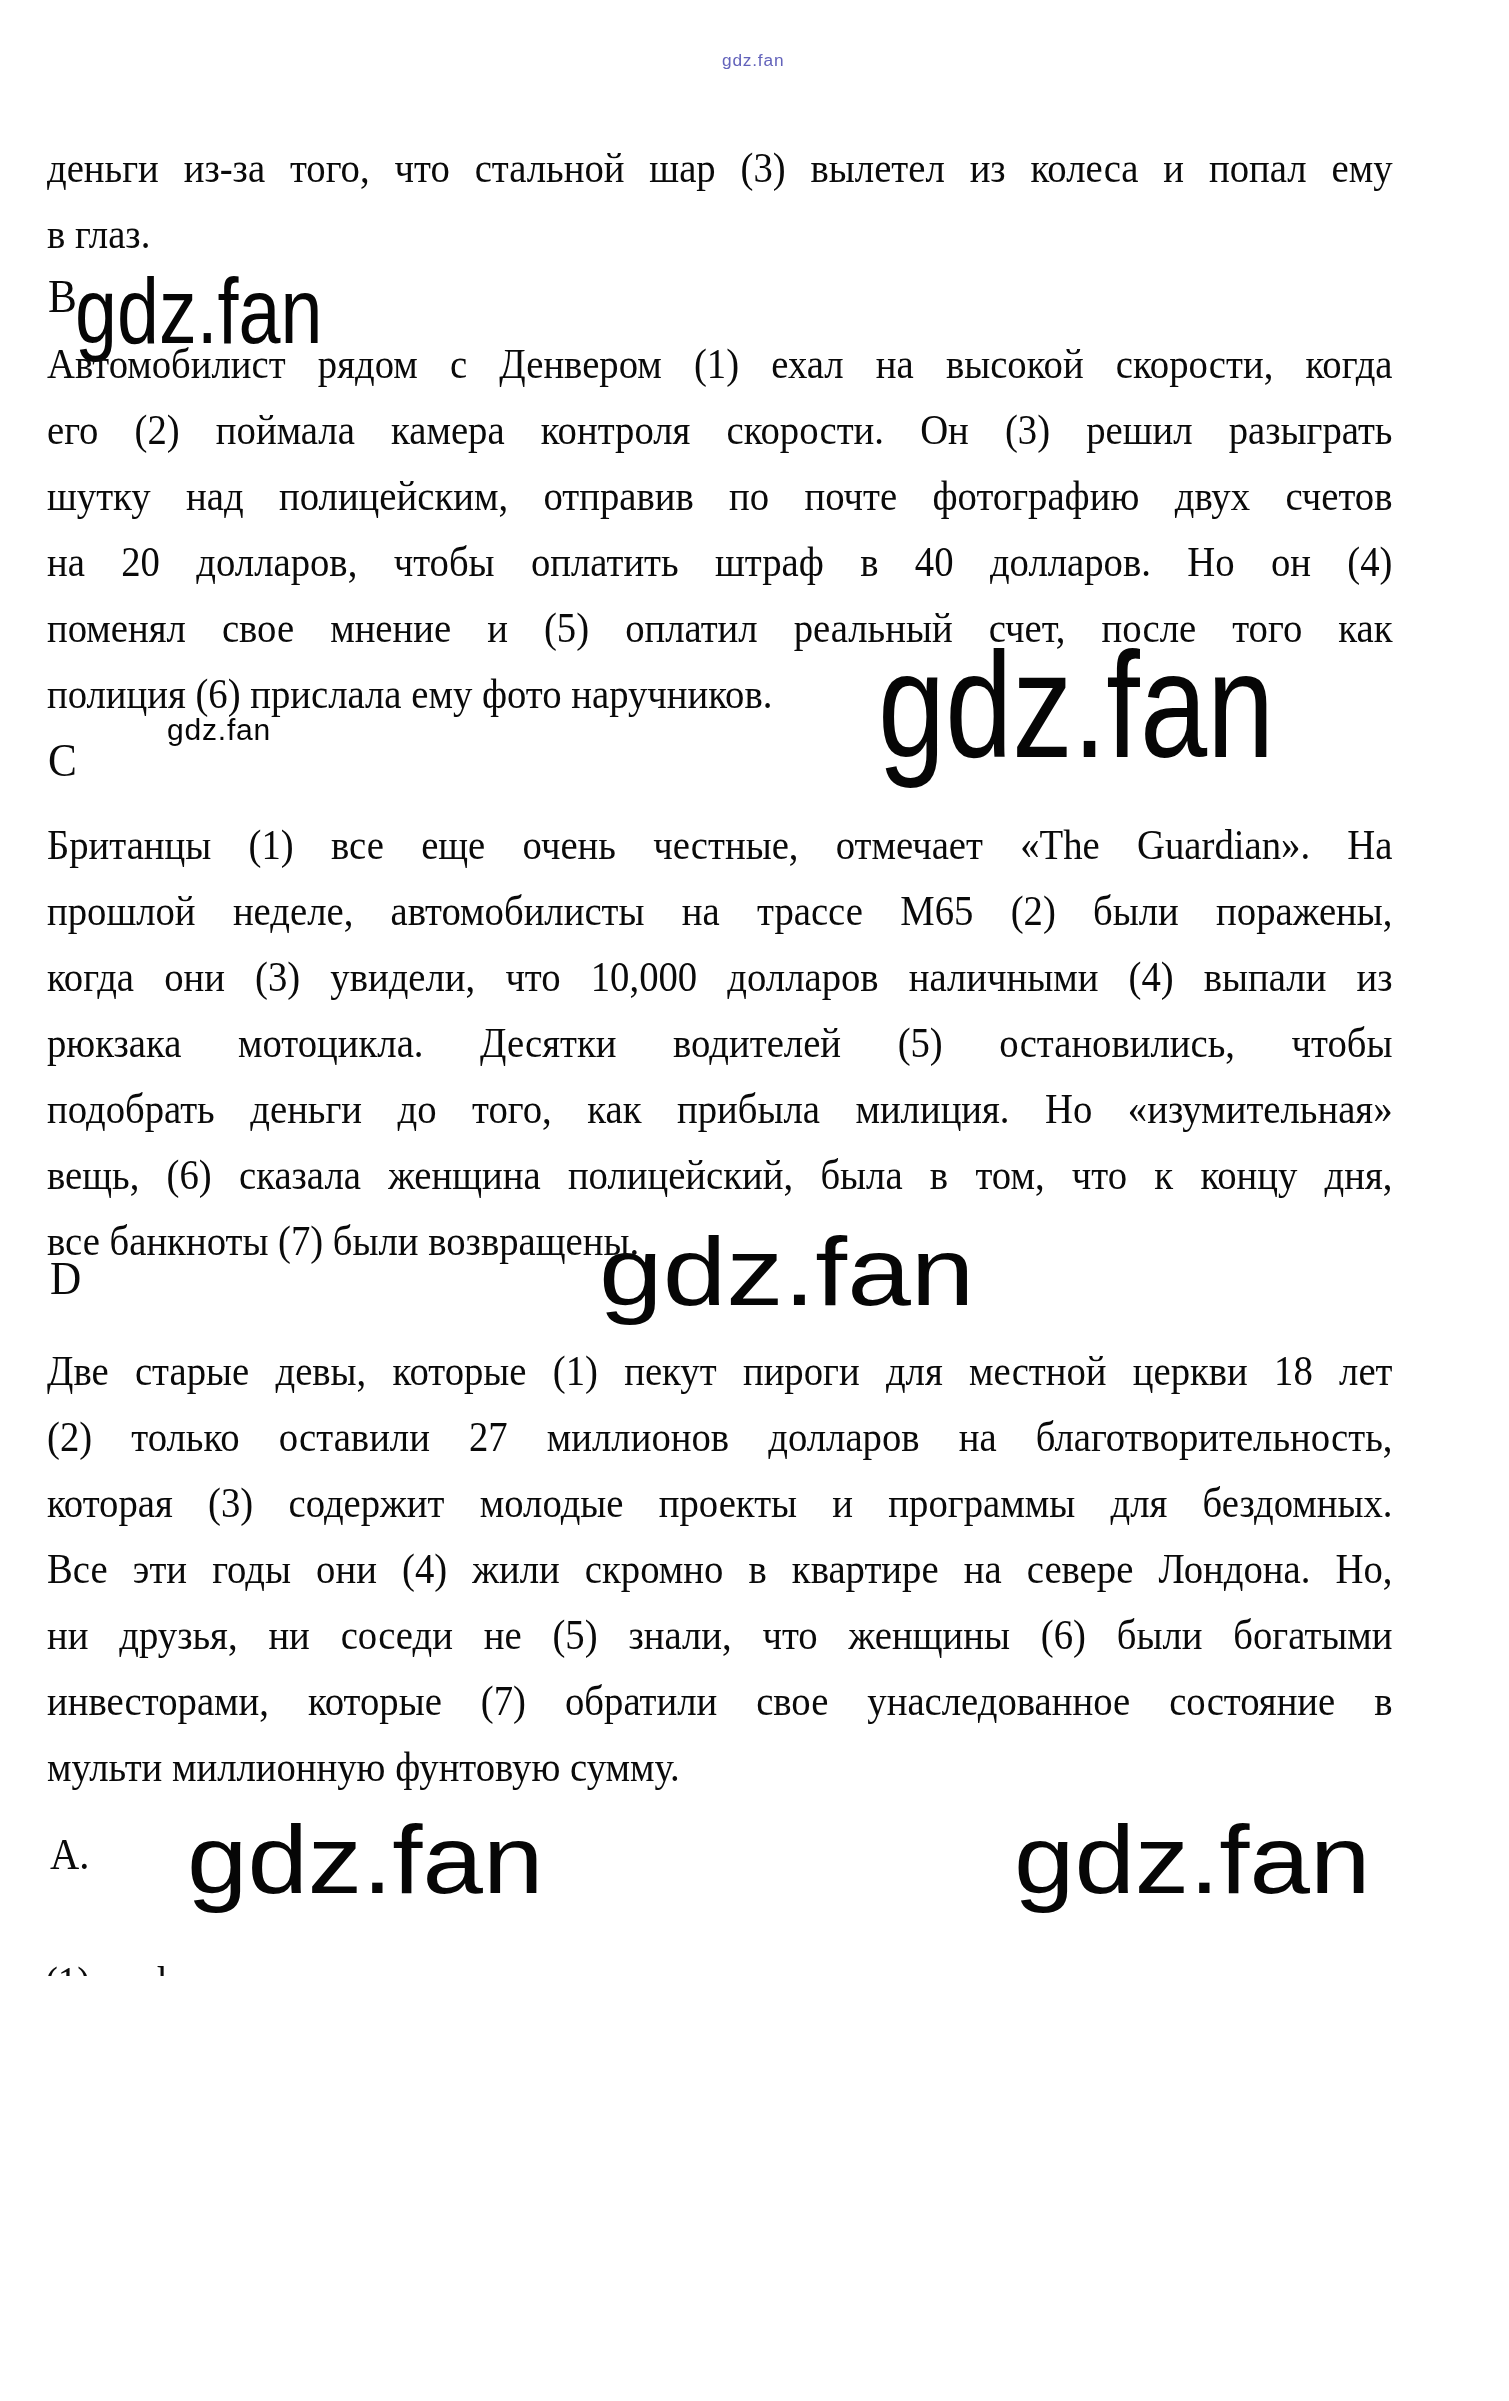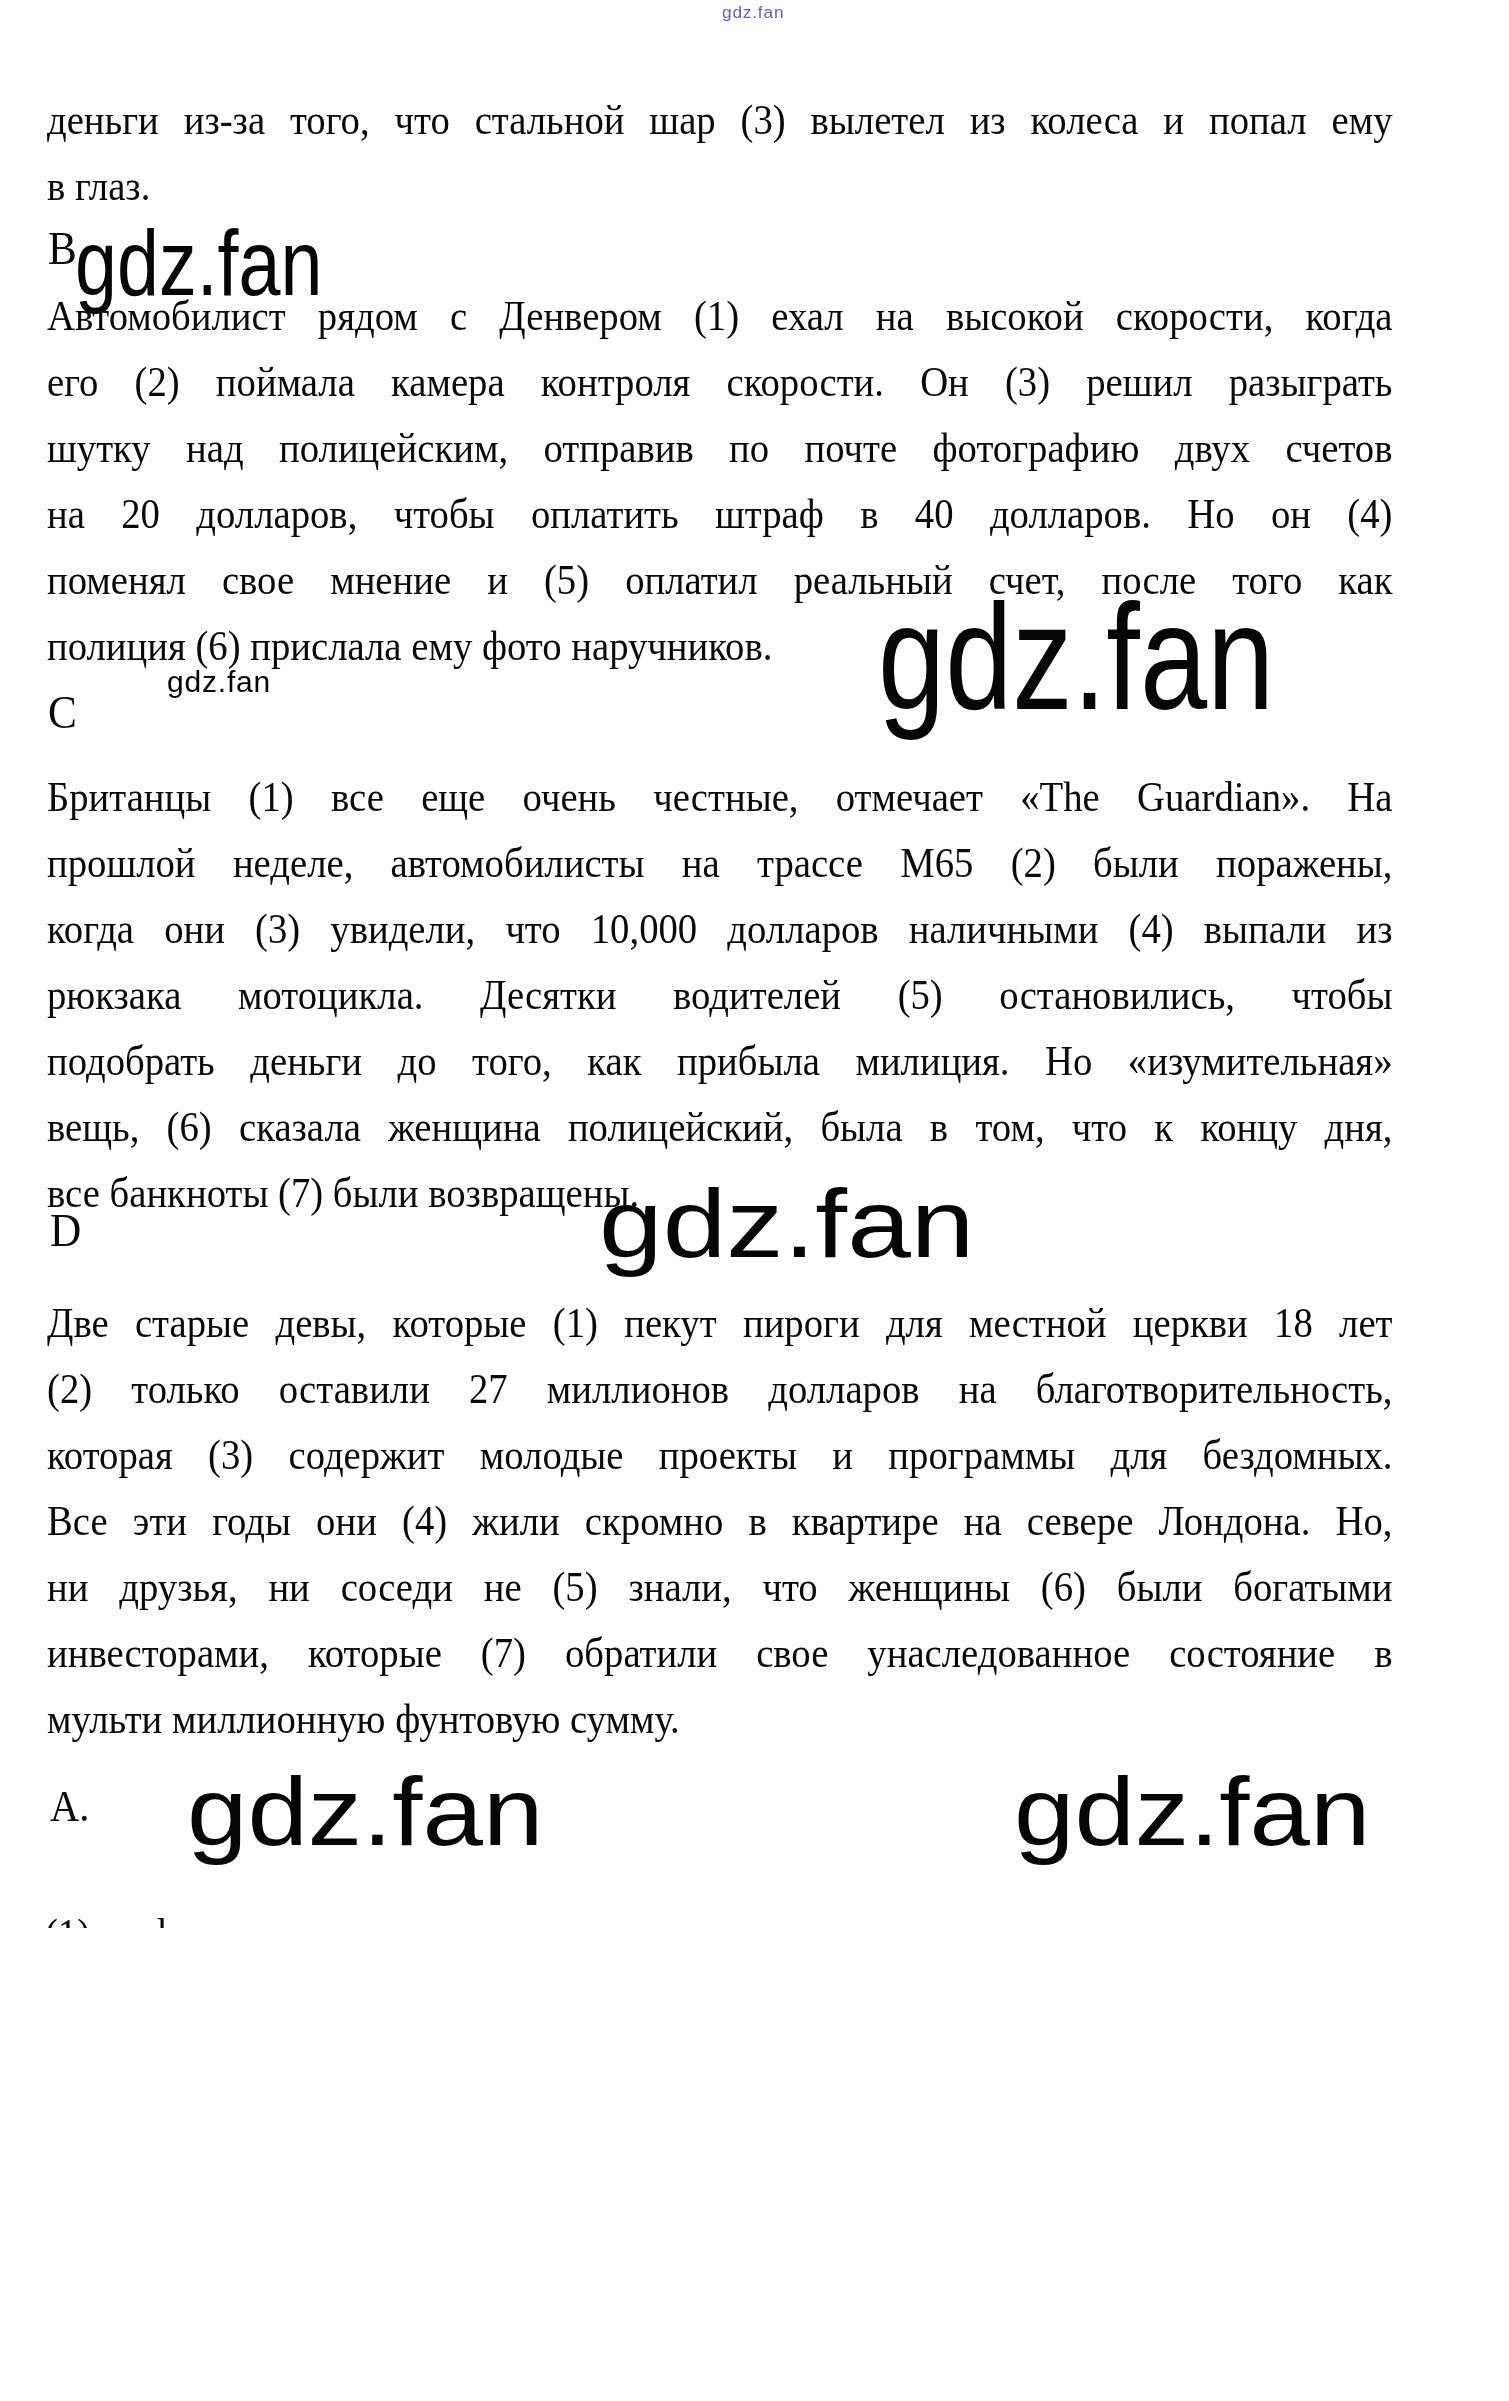--- a/index.html
+++ b/index.html
@@ -8,6 +8,7 @@
     background:#ffffff; overflow:hidden;
     font-family:"Liberation Serif","DejaVu Serif",serif;
     color:#0a0a0a;
+    margin-top:48px;
   }
   
   .para {

